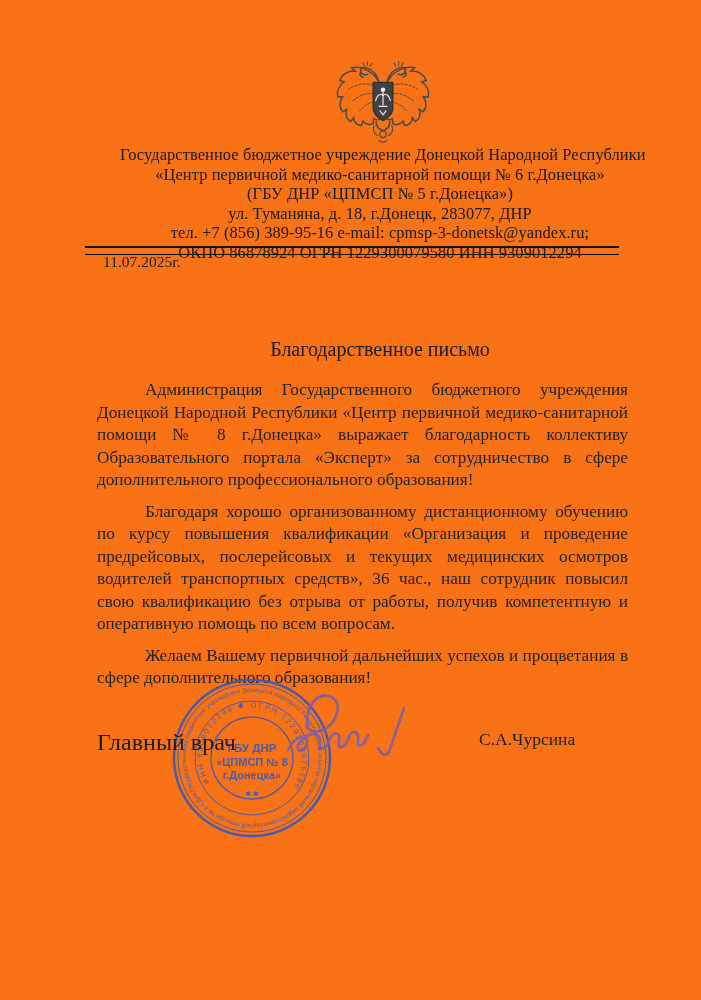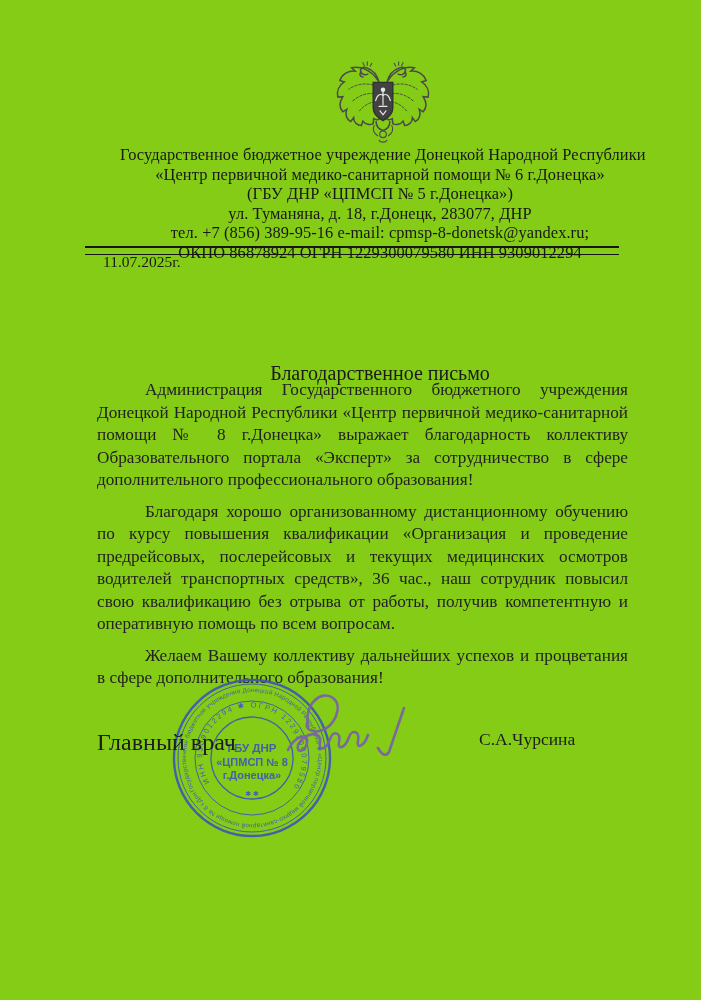--- a/index.html
+++ b/index.html
@@ -4,7 +4,7 @@
 <style>
   html,body{margin:0;padding:0;background:#e8e8e8;}
   .page{
-    position:relative;width:701px;height:1000px;background:#84cc16;
+    position:relative;width:701px;height:1000px;background:#f97316;
     font-family:"Liberation Serif", serif;color:#1f1f1f;overflow:hidden;
     margin:0 auto;
   }

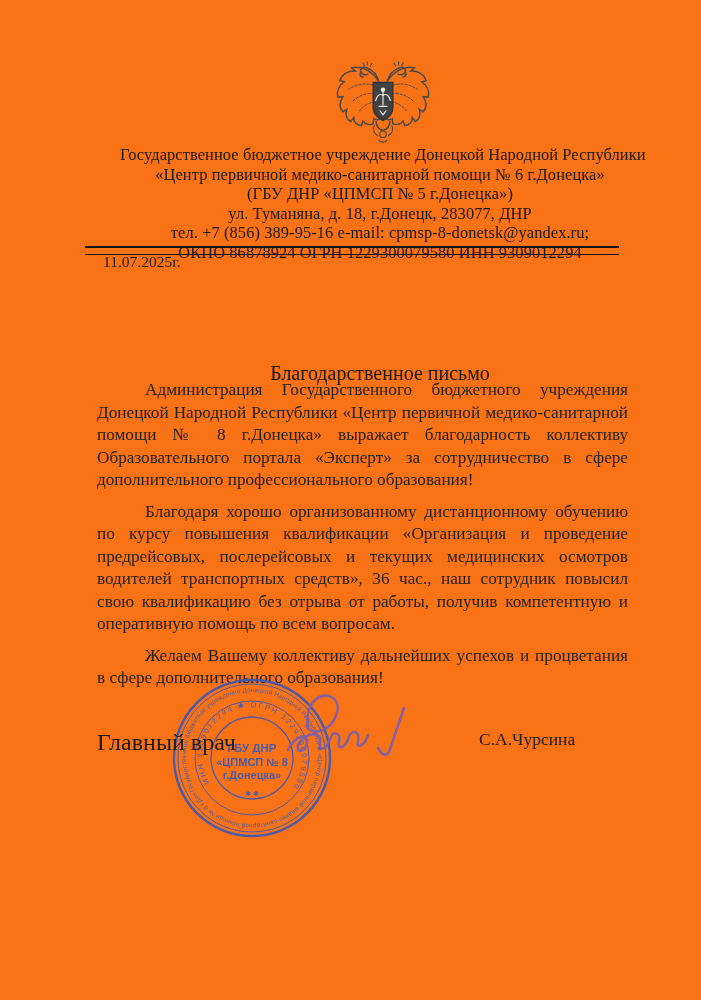--- a/index.html
+++ b/index.html
@@ -101,7 +101,7 @@
     <div>«Центр первичной медико-санитарной помощи № 6 г.Донецка»</div>
     <div>(ГБУ ДНР «ЦПМСП № 5 г.Донецка»)</div>
     <div>ул. Туманяна, д. 18, г.Донецк, 283077, ДНР</div>
-    <div>тел. +7 (856) 389-95-16  e-mail: cpmsp-8-donetsk@yandex.ru;</div>
+    <div>тел. +7 (856) 389-95-16  e-mail: cpmsp-3-donetsk@yandex.ru;</div>
     <div>ОКПО 86878924 ОГРН 1229300079580  ИНН 9309012294</div>
   </div>
 

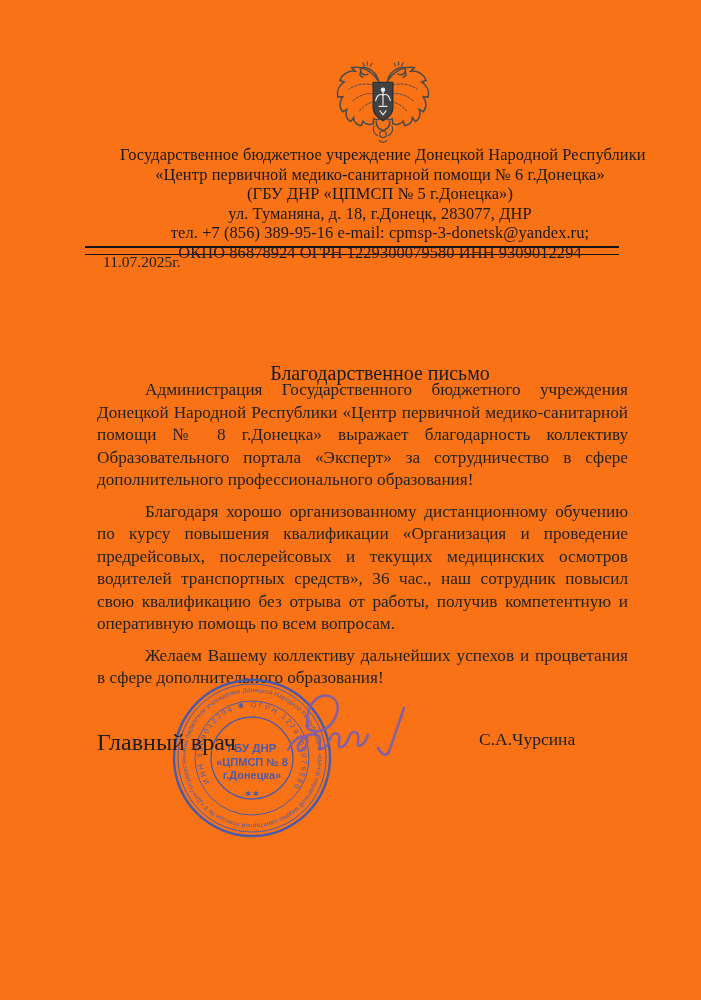--- a/index.html
+++ b/index.html
@@ -27,7 +27,7 @@
   
   .title{
     position:absolute;left:120px;top:338px;width:520px;
-    text-align:center;font-size:20px;color:#1b1b1b;margin-top:24px;
+    text-align:center;font-size:20px;color:#1b1b1b;
   }
   
   .letter-body{

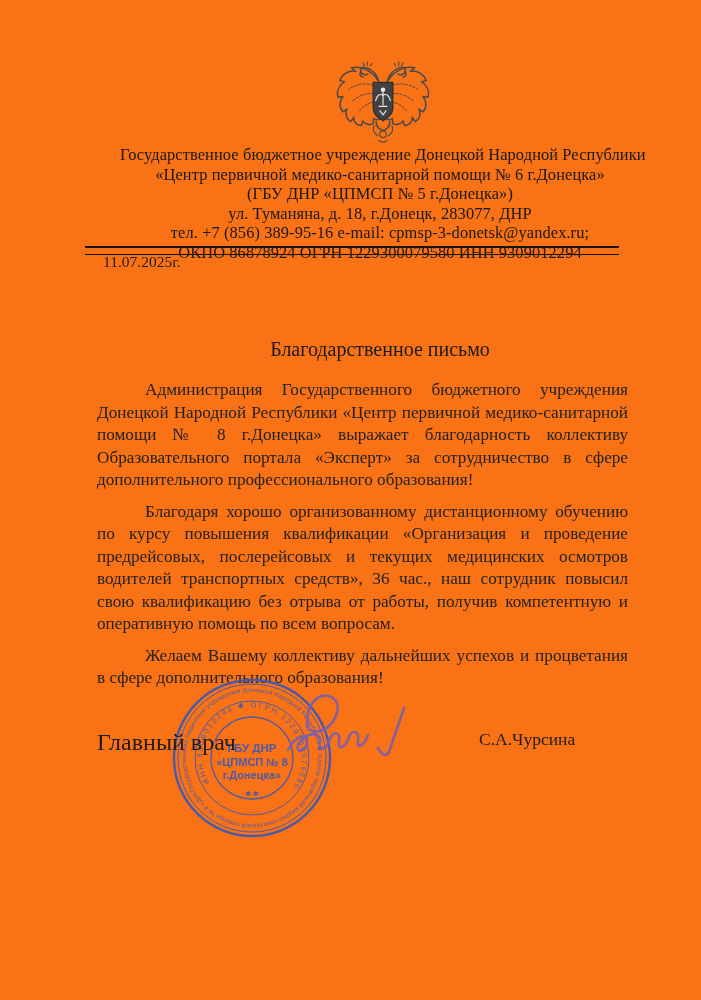--- a/index.html
+++ b/index.html
@@ -114,7 +114,7 @@
   <div class="letter-body">
     <p>Администрация Государственного бюджетного учреждения Донецкой Народной Республики «Центр первичной медико-санитарной помощи № 8 г.Донецка» выражает благодарность коллективу Образовательного портала «Эксперт» за сотрудничество в сфере дополнительного профессионального образования!</p>
     <p>Благодаря хорошо организованному дистанционному обучению по курсу повышения квалификации «Организация и проведение предрейсовых, послерейсовых и текущих медицинских осмотров водителей транспортных средств», 36 час., наш сотрудник повысил свою квалификацию без отрыва от работы, получив компетентную и оперативную помощь по всем вопросам.</p>
-    <p>Желаем Вашему коллективу дальнейших успехов и процветания в сфере дополнительного образования!</p>
+    <p>Желаем Вашему первичной дальнейших успехов и процветания в сфере дополнительного образования!</p>
   </div>
 
   <svg class="stamp" viewBox="0 0 164 164" aria-hidden="true">

